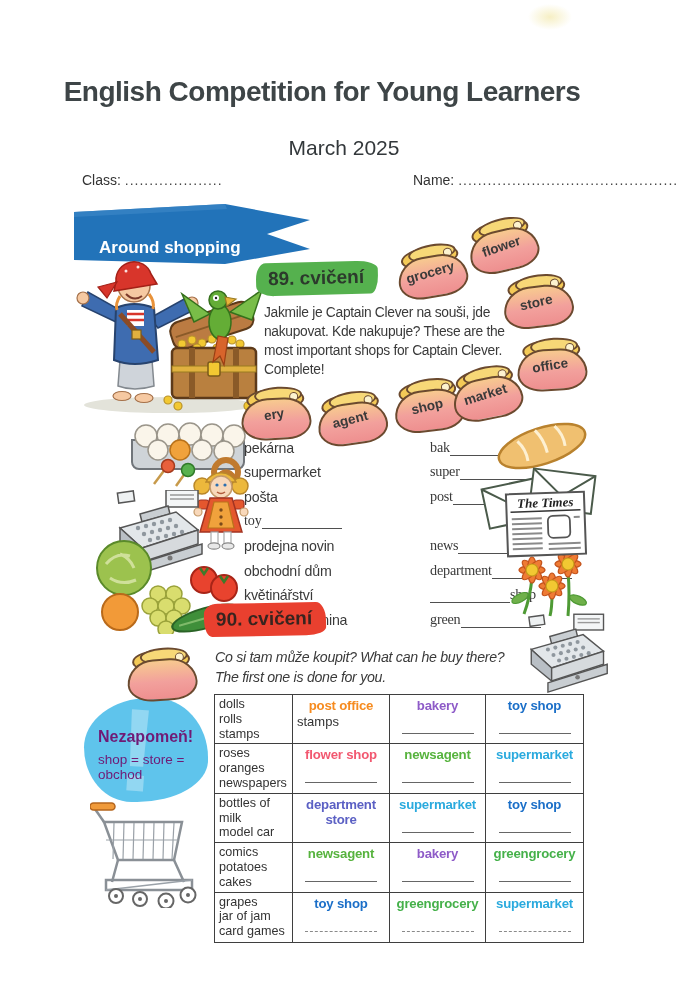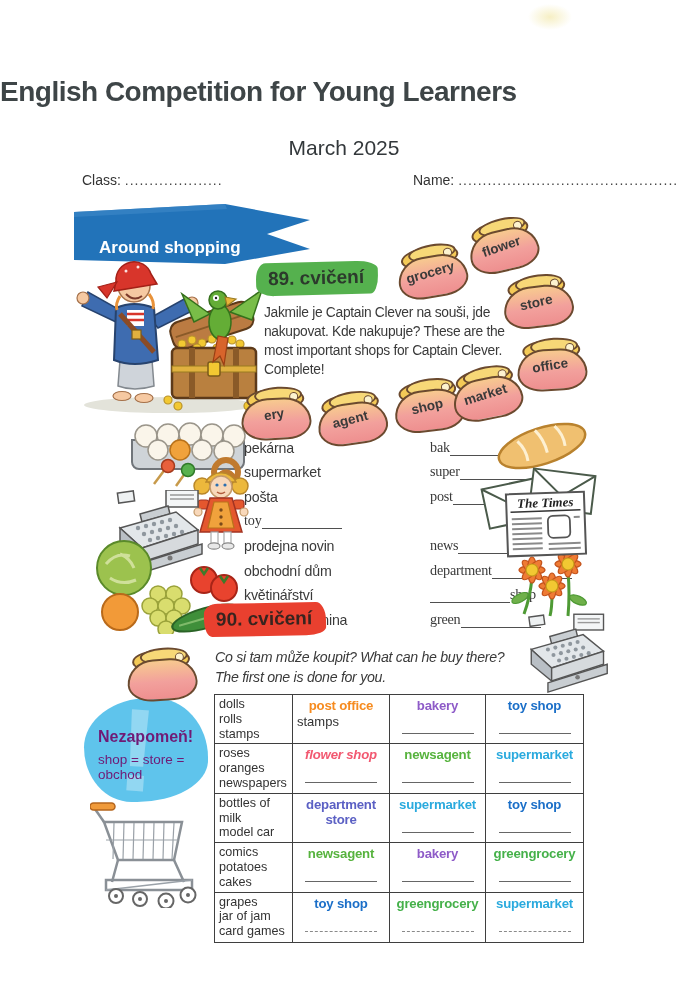--- a/index.html
+++ b/index.html
@@ -8,7 +8,7 @@
   .abs{position:absolute;}
 
   
-  .title{top:76px;left:0;width:644px;font-size:28px;font-weight:bold;
+  .title{top:76px;left:0;width:644px;text-align:center;font-size:28px;font-weight:bold;
          color:#3e4547;letter-spacing:-0.5px;}
   .subtitle{top:136px;left:0;width:688px;text-align:center;font-size:21px;color:#33383b;}
   .idline{top:172px;left:0;width:688px;font-size:14px;color:#333;}

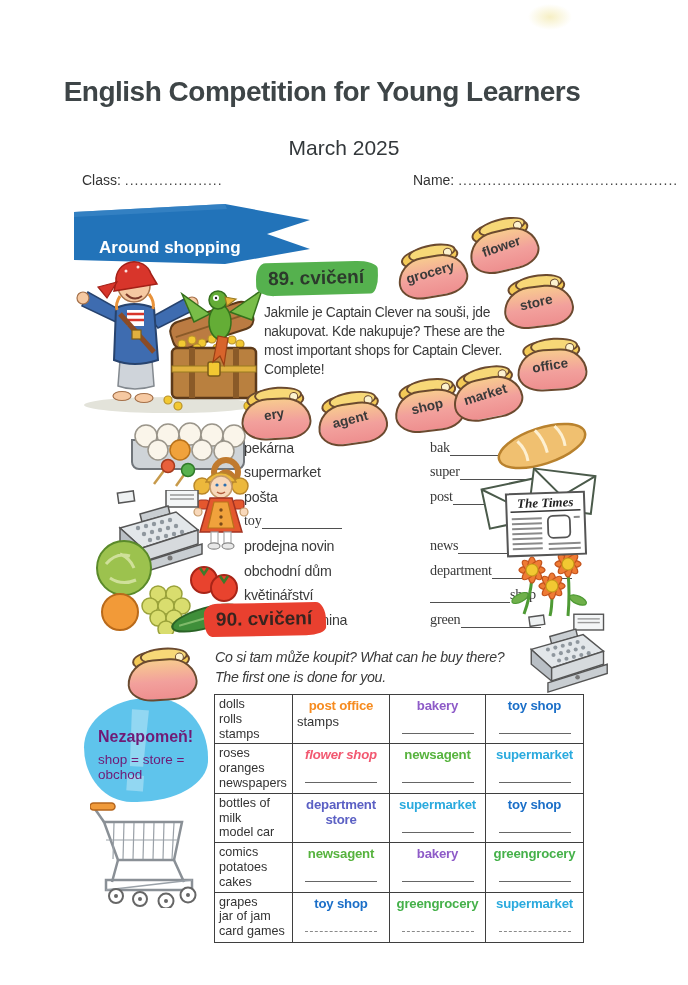--- a/index.html
+++ b/index.html
@@ -559,7 +559,7 @@
           <div>newspapers</div>
         </div>
       <div class="tcell answer-cell">
-        <span class="shop-name" style="color: rgb(242, 88, 112); font-style: italic;">flower shop</span>
+        <span class="shop-name" style="color: rgb(242, 88, 112);">flower shop</span>
         
         <span class="blank-line"></span>
       </div>

